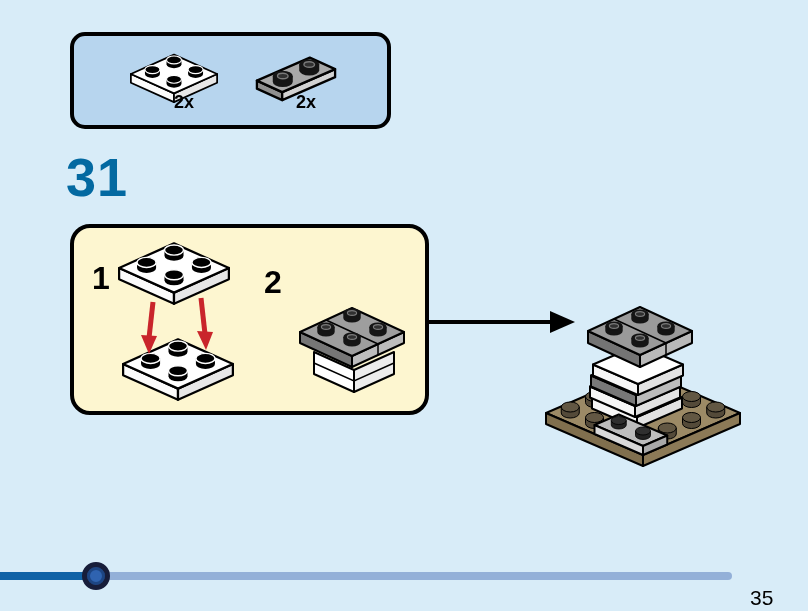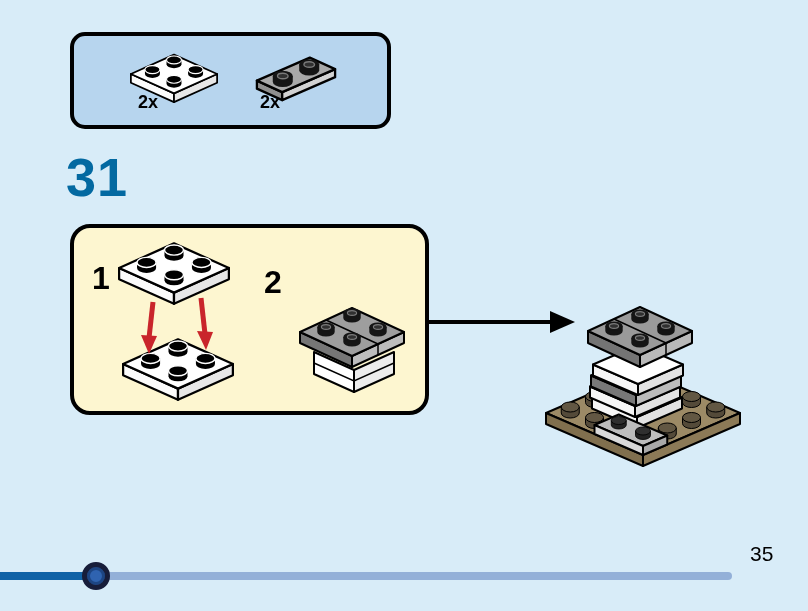--- a/index.html
+++ b/index.html
@@ -17,7 +17,7 @@
     box-sizing:border-box;
   }
   .part-count{
-    position:absolute;font-size:18px;font-weight:bold;color:#000;
+    position:absolute;font-size:18px;font-weight:bold;color:#000;margin-left:36px;
   }
 
   

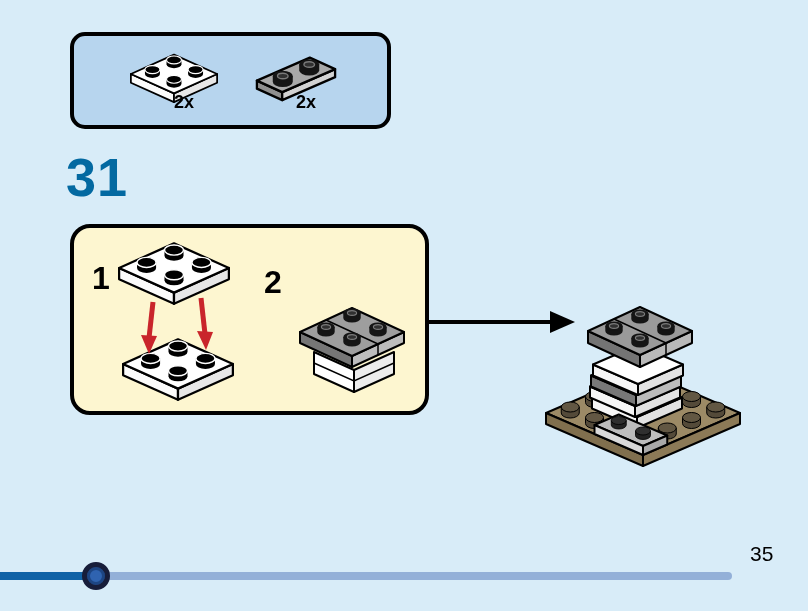--- a/index.html
+++ b/index.html
@@ -50,7 +50,7 @@
     box-shadow:inset 0 0 0 3px #1d4583;
   }
   .page-number{
-    left:750px;top:542px;font-size:21px;color:#000;
+    left:750px;top:586px;font-size:21px;color:#000;
   }
   svg{display:block;}
 </style>

